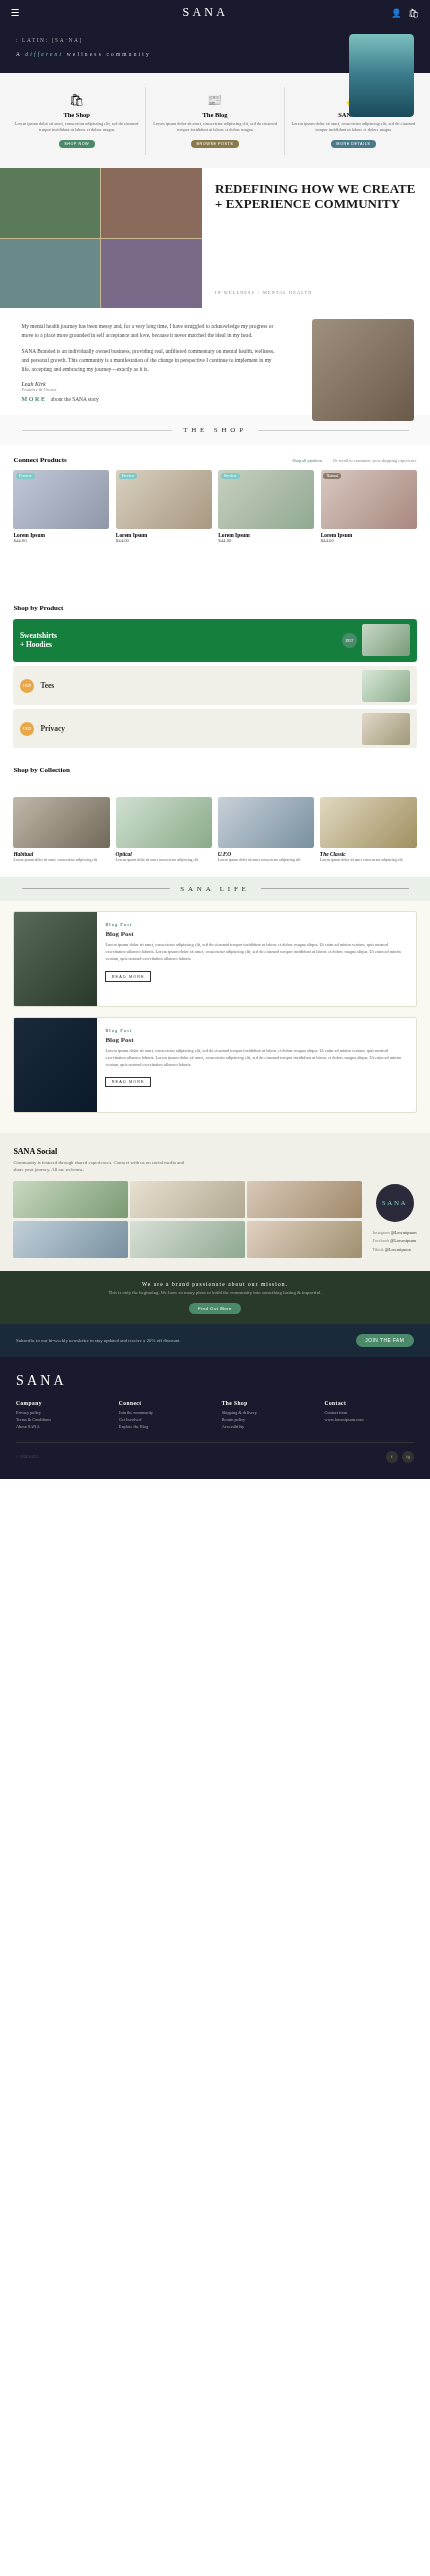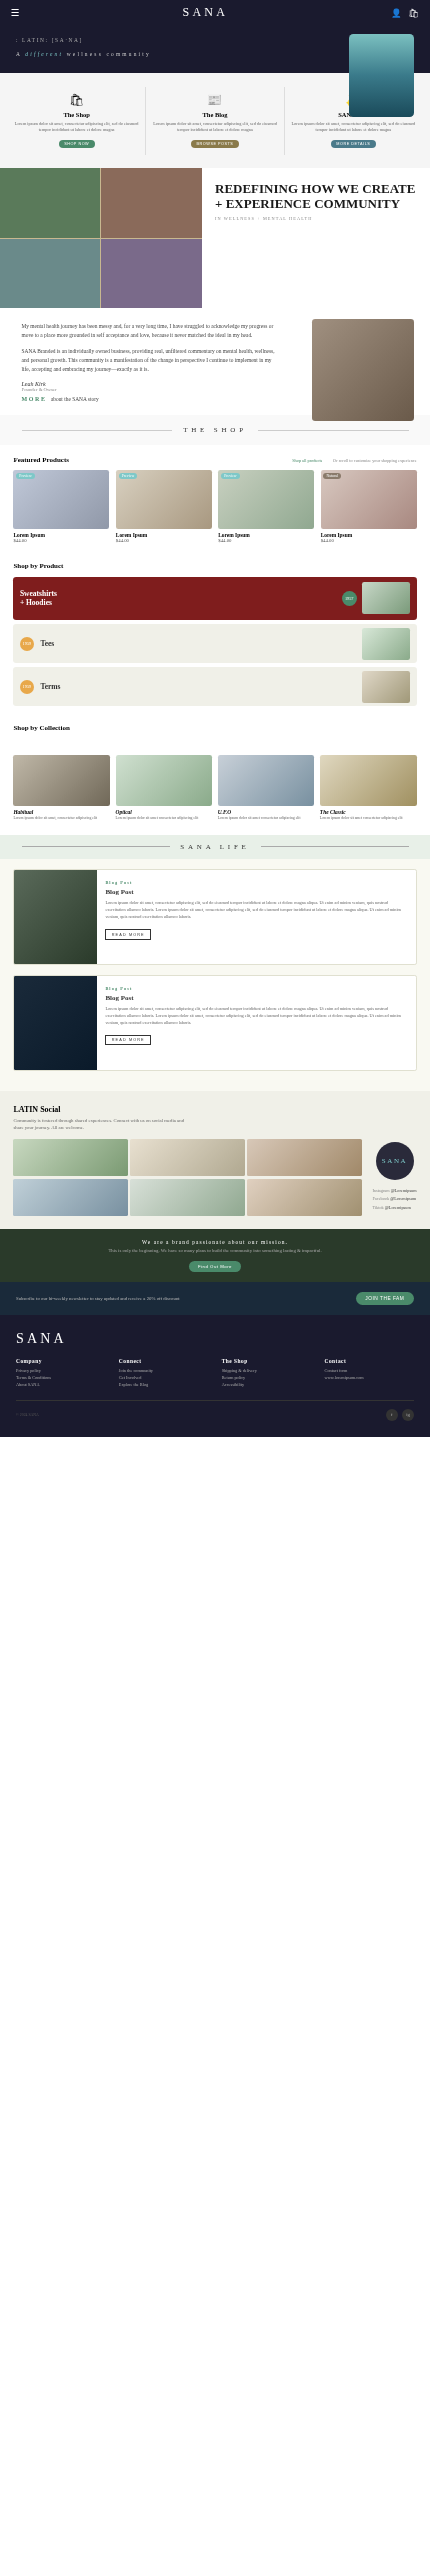--- a/index.html
+++ b/index.html
@@ -62,7 +62,7 @@
     <div style="background:#6a8a8a;"></div>
     <div style="background:#7a6a8a;"></div>
   </div>
-  <div style="flex:1;padding:13.4px;background:#fff;display:flex;flex-direction:column;justify-content:flex-start;">
+  <div style="flex:1;padding:13.4px;background:#fff;display:flex;flex-direction:column;justify-content:space-between;">
     <div style="font-size:13px;font-weight:900;line-height:1.15;color:#1a1a1a;">REDEFINING HOW WE CREATE + EXPERIENCE COMMUNITY</div>
     <div style="font-size:4.3px;letter-spacing:1.1px;color:#888;margin-top:4.3px;">IN WELLNESS + MENTAL HEALTH</div>
   </div>

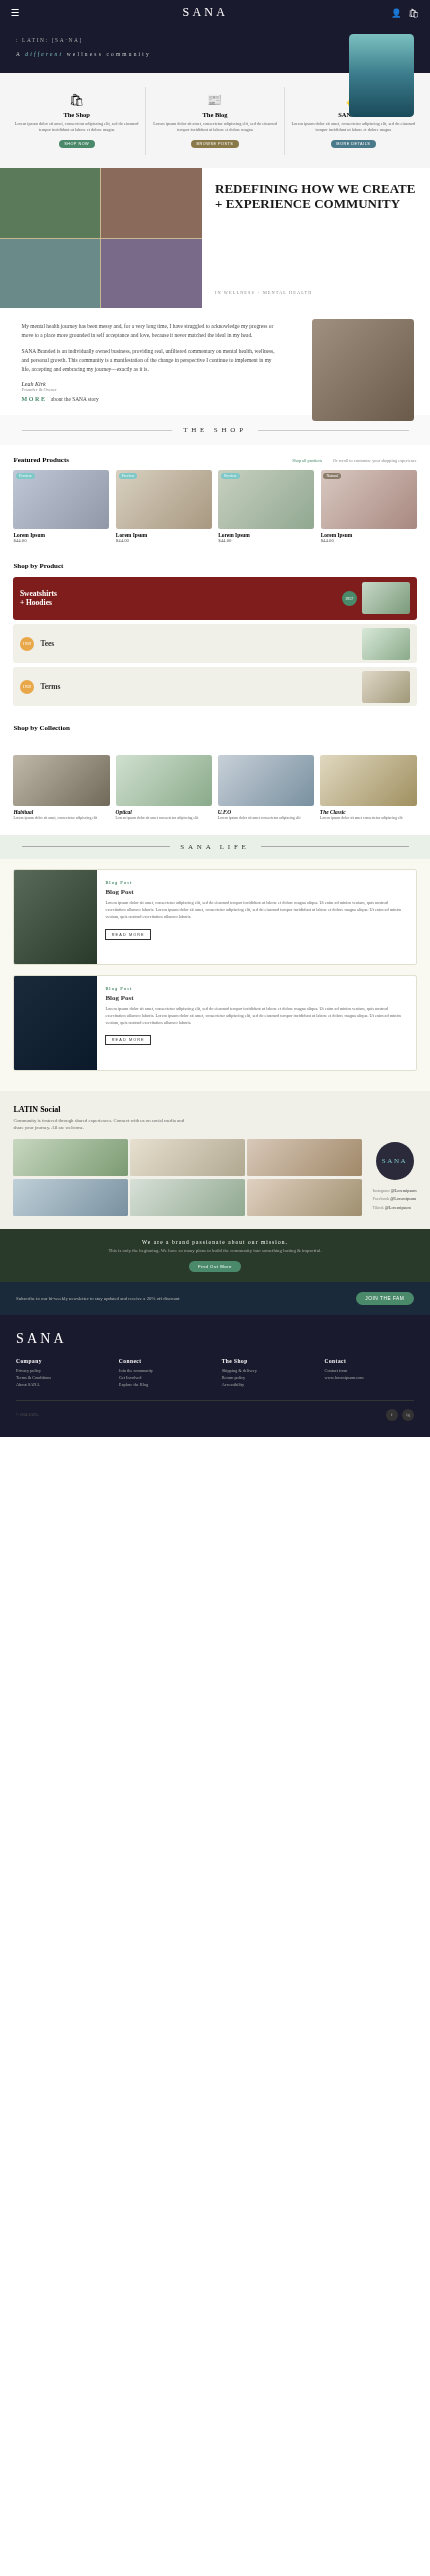--- a/index.html
+++ b/index.html
@@ -89,7 +89,7 @@
 
 <section style="padding:10.8px 13.4px;">
   <div style="display:flex;justify-content:space-between;align-items:baseline;margin-bottom:6.5px;">
-    <div style="font-size:7px;font-weight:bold;">Featured Products</div>
+    <div style="font-size:7px;font-weight:bold;">Connect Products</div>
     <div style="display:flex;gap:10.8px;align-items:center;">
       <span style="font-size:4.3px;color:#4a8a6a;cursor:pointer;">Shop all products</span>
       <span style="font-size:4.3px;color:#888;">Or scroll to customize your shopping experience</span>

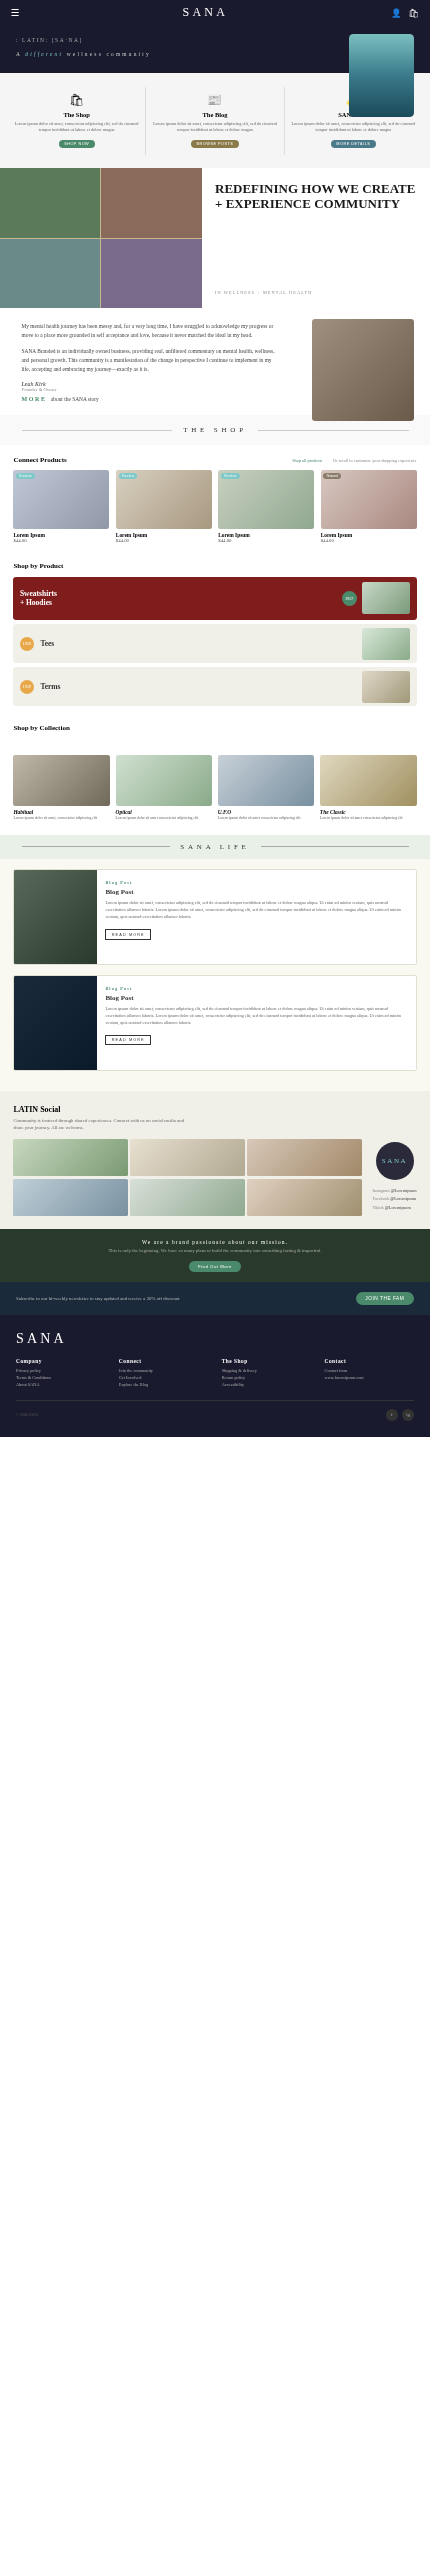--- a/index.html
+++ b/index.html
@@ -127,7 +127,7 @@
   </div>
 </section>
 
-<section style="padding:8px 13.4px;">
+<section style="padding:8px 13.4px;margin-top:42px;">
   <div style="font-size:7px;font-weight:bold;margin-bottom:6.5px;">Shop by Product</div>
 
   <div style="display:flex;align-items:center;background:#7f1d1d;border-radius:3.2px;padding:5.4px 6.5px;margin-bottom:4.3px;cursor:pointer;position:relative;height:43px;overflow:hidden;">

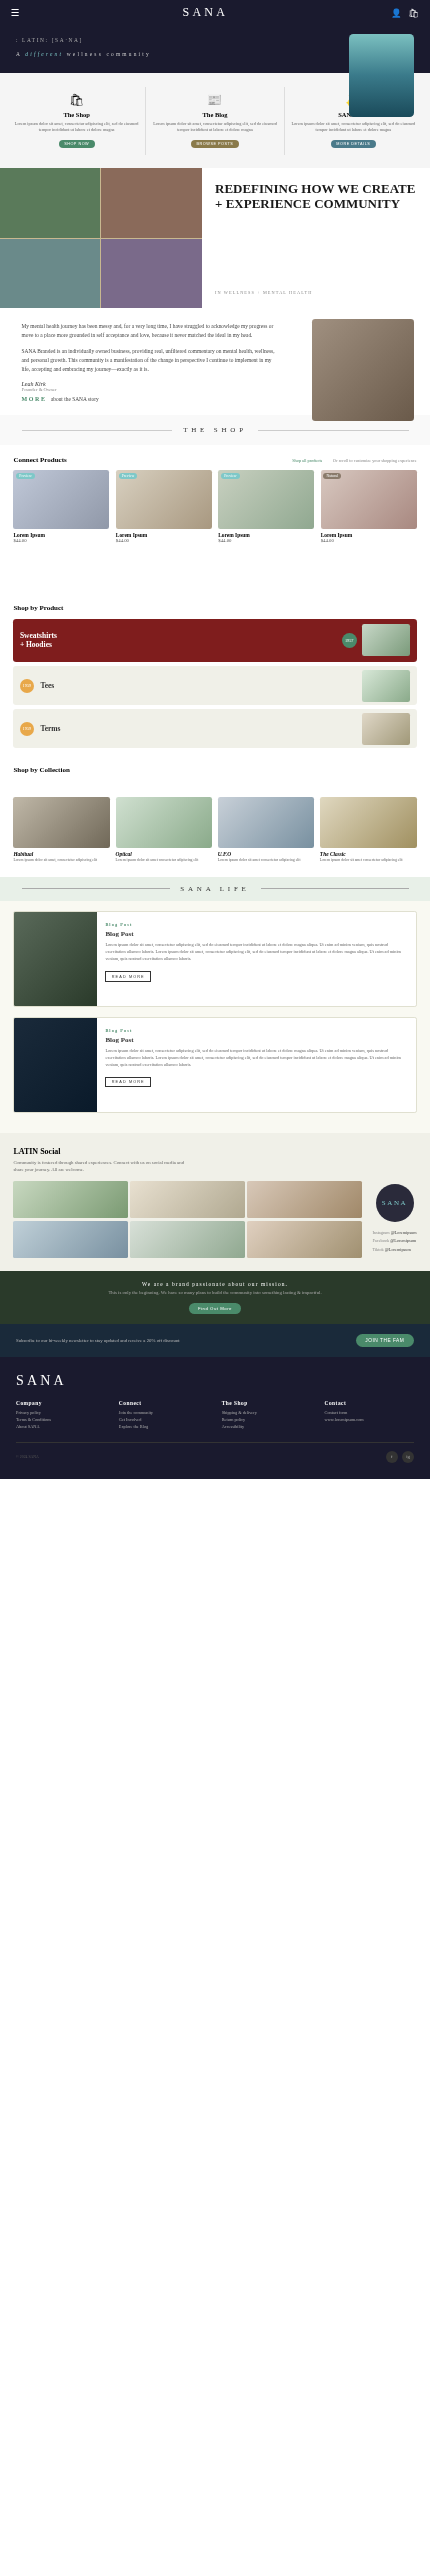--- a/index.html
+++ b/index.html
@@ -130,7 +130,7 @@
 <section style="padding:8px 13.4px;margin-top:42px;">
   <div style="font-size:7px;font-weight:bold;margin-bottom:6.5px;">Shop by Product</div>
 
-  <div style="display:flex;align-items:center;background:#7f1d1d;border-radius:3.2px;padding:5.4px 6.5px;margin-bottom:4.3px;cursor:pointer;position:relative;height:43px;overflow:hidden;">
+  <div style="display:flex;align-items:center;background:#15803d;border-radius:3.2px;padding:5.4px 6.5px;margin-bottom:4.3px;cursor:pointer;position:relative;height:43px;overflow:hidden;">
     <div style="flex:1;">
       <div style="font-size:7.5px;font-weight:bold;color:#fff;line-height:1.2;">Sweatshirts<br>+ Hoodies</div>
     </div>

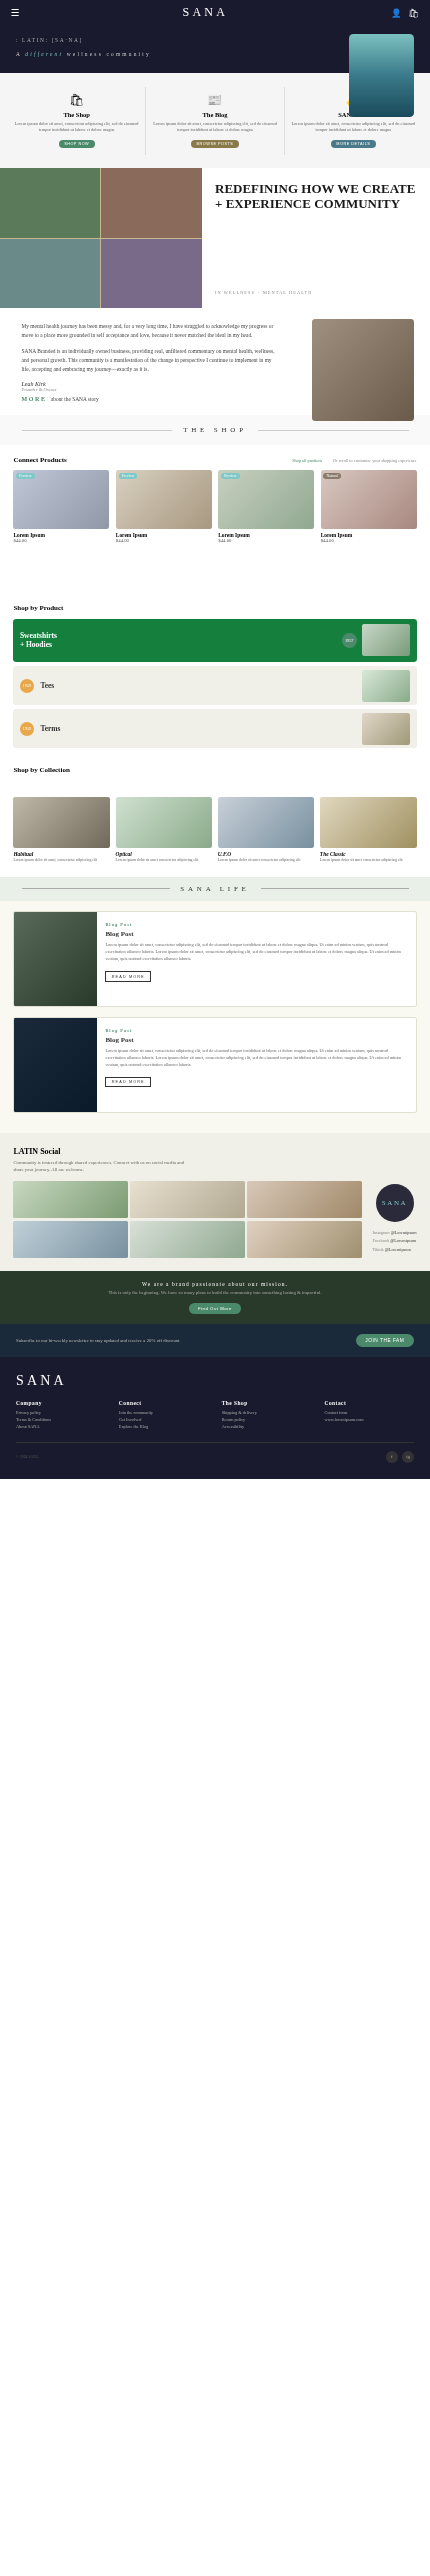--- a/index.html
+++ b/index.html
@@ -152,7 +152,7 @@
   <div style="display:flex;align-items:center;background:#f0f0e8;border-radius:3.2px;padding:5.4px 6.5px;margin-bottom:4.3px;cursor:pointer;position:relative;height:39px;overflow:hidden;">
     <div style="background:#e8a84a;color:#fff;border-radius:50%;width:14px;height:14px;font-size:4.3px;display:flex;align-items:center;justify-content:center;margin-right:6.5px;">1959</div>
     <div style="flex:1;">
-      <div style="font-size:7.5px;font-weight:bold;color:#333;">Terms</div>
+      <div style="font-size:7.5px;font-weight:bold;color:#333;">Privacy</div>
     </div>
     <div style="width:48px;height:32px;border-radius:2.2px;background:linear-gradient(135deg,#e0d8c8,#a09878);"></div>
   </div>

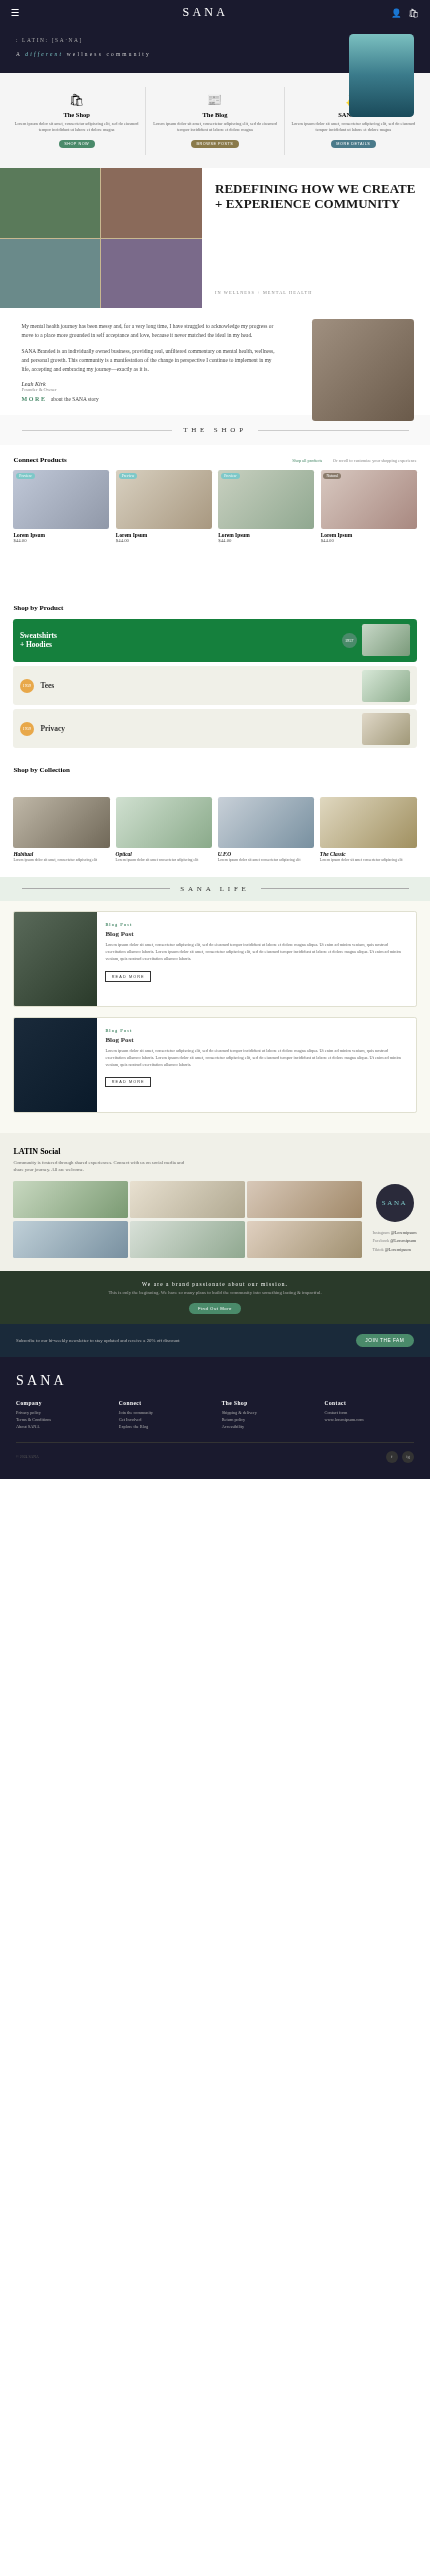--- a/index.html
+++ b/index.html
@@ -214,7 +214,7 @@
 </section>
 
 <section style="background:#f0f0e8;padding:13.4px;">
-  <div style="font-size:8px;font-weight:bold;margin-bottom:2.7px;">LATIN Social</div>
+  <div style="font-size:8px;font-weight:bold;margin-bottom:2.7px;">SANA Social</div>
   <div style="font-size:4.8px;color:#666;margin-bottom:8px;max-width:172px;line-height:1.5;">Community is fostered through shared experiences. Connect with us on social media and share your journey. All are welcome.</div>
   <div style="display:flex;gap:10.8px;align-items:center;">
     <div style="display:grid;grid-template-columns:repeat(3,1fr);gap:2.7px;flex:1;">

